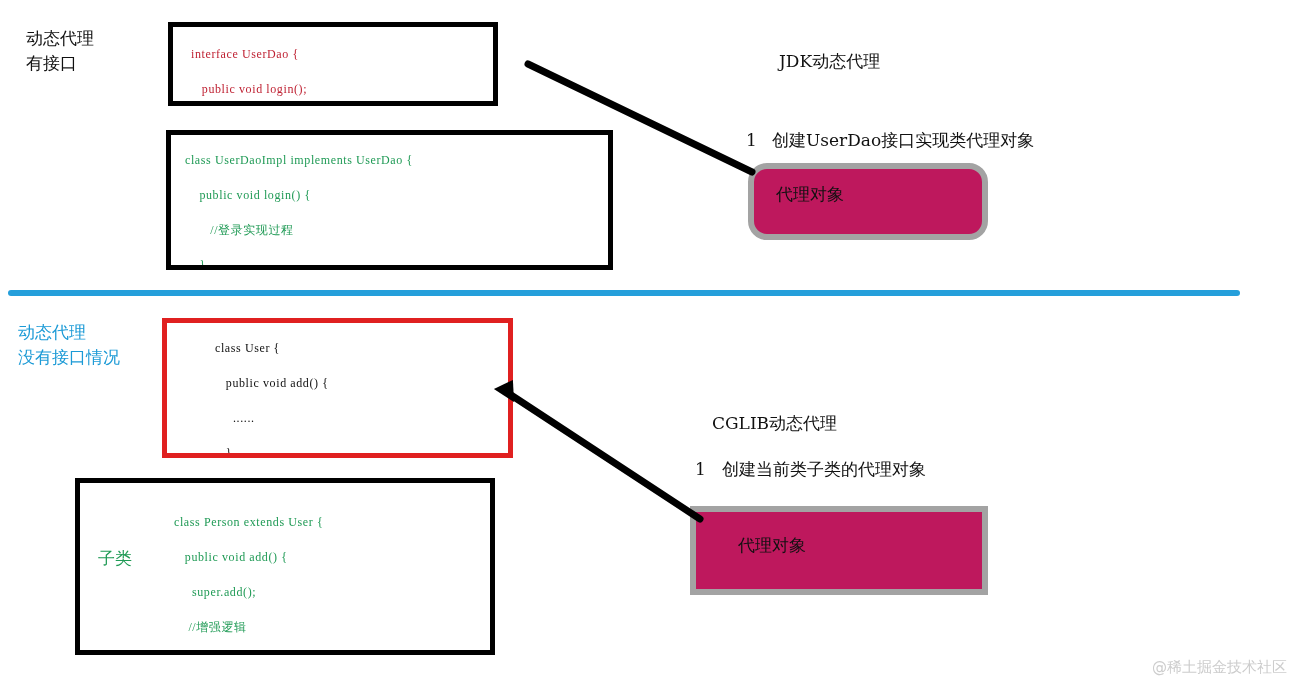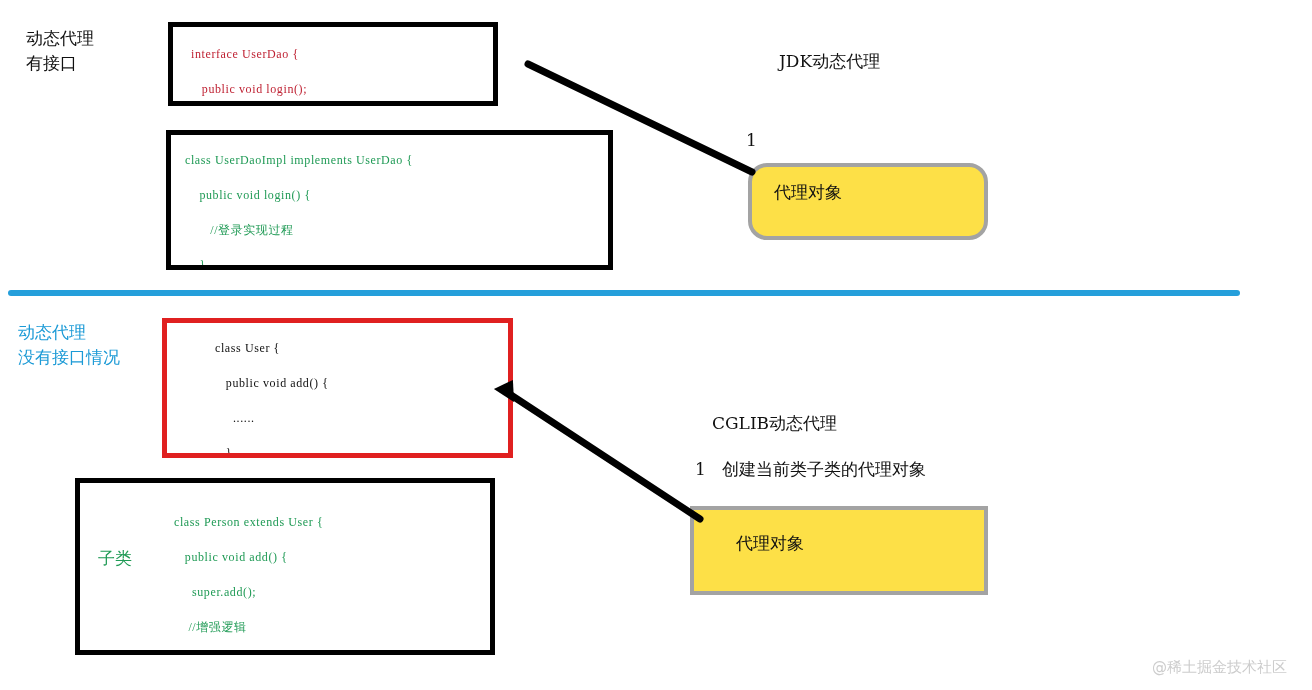--- a/index.html
+++ b/index.html
@@ -120,6 +120,7 @@
   <div class="abs annot" style="left:779px; top:49px;">JDK动态代理</div>
 
   <div class="abs annot" style="left:746px; top:128px;">1</div>
+  <div class="abs annot" style="left:772px; top:128px;">创建UserDao接口实现类代理对象</div>
 
   <div class="abs proxy-box rounded" style="left:748px; top:163px; width:240px; height:77px;">
     <div class="proxy-label" style="margin:14px 0 0 22px;">代理对象</div>

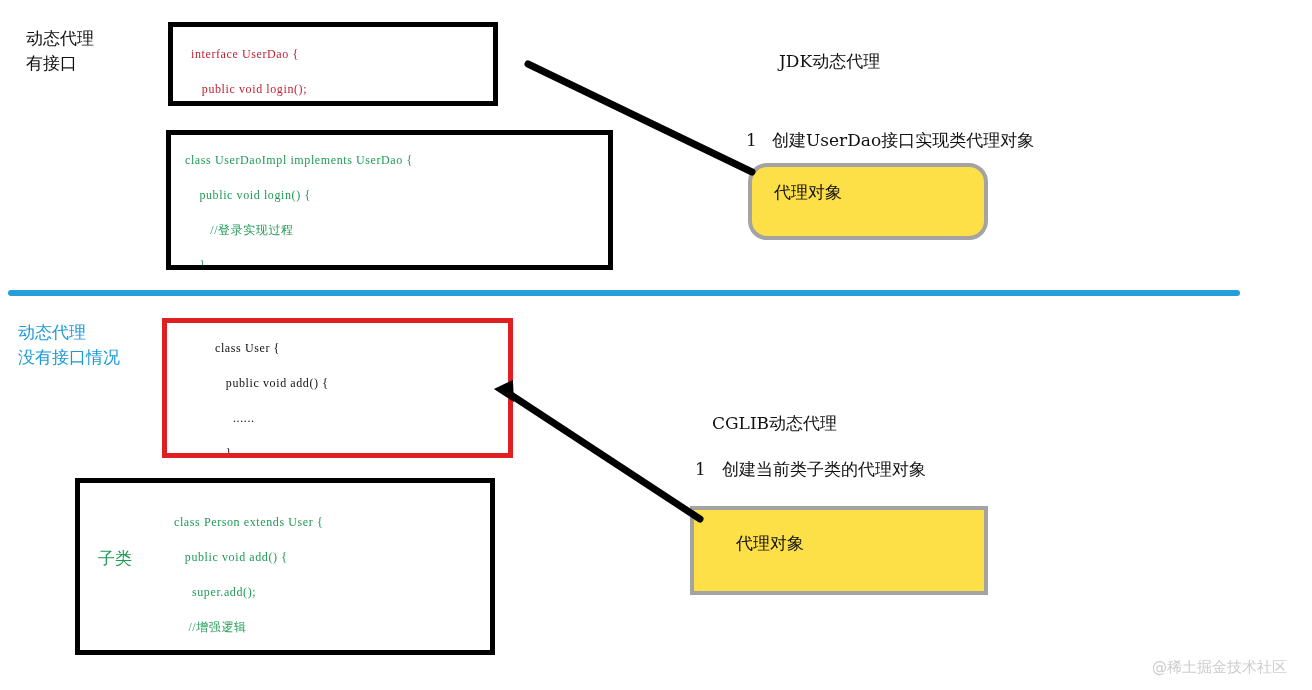--- a/index.html
+++ b/index.html
@@ -59,8 +59,8 @@
   
   .proxy-box {
     box-sizing: border-box;
-    background: #fde047;
-    border: 4px solid #a3a3a3;
+    background: #be185d;
+    border: 6px solid #a3a3a3;
   }
   .proxy-box.rounded { border-radius: 19px; }
   .proxy-label {

